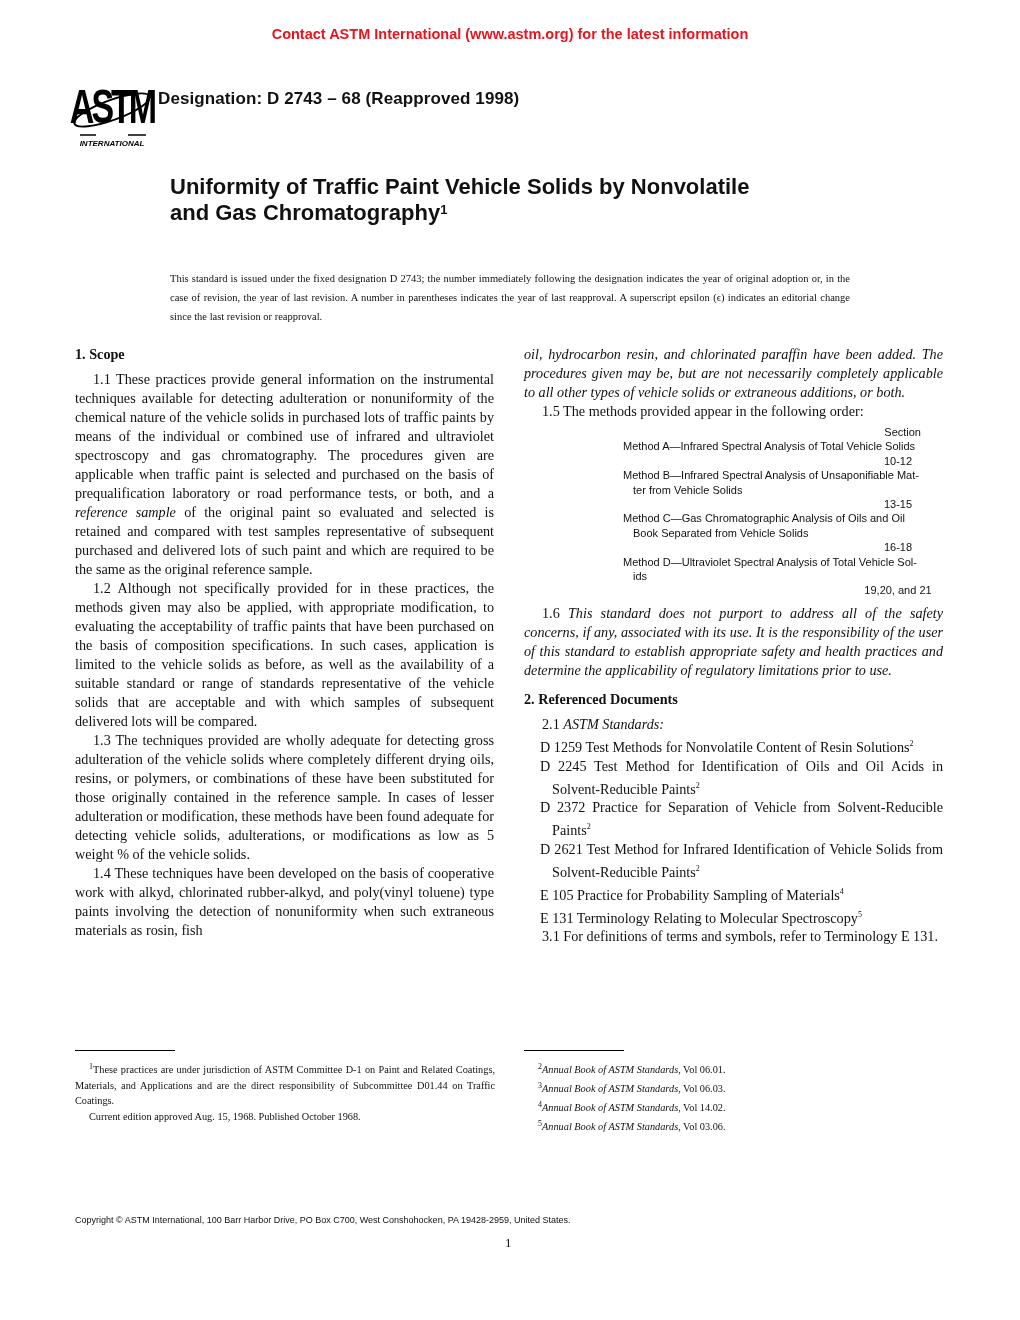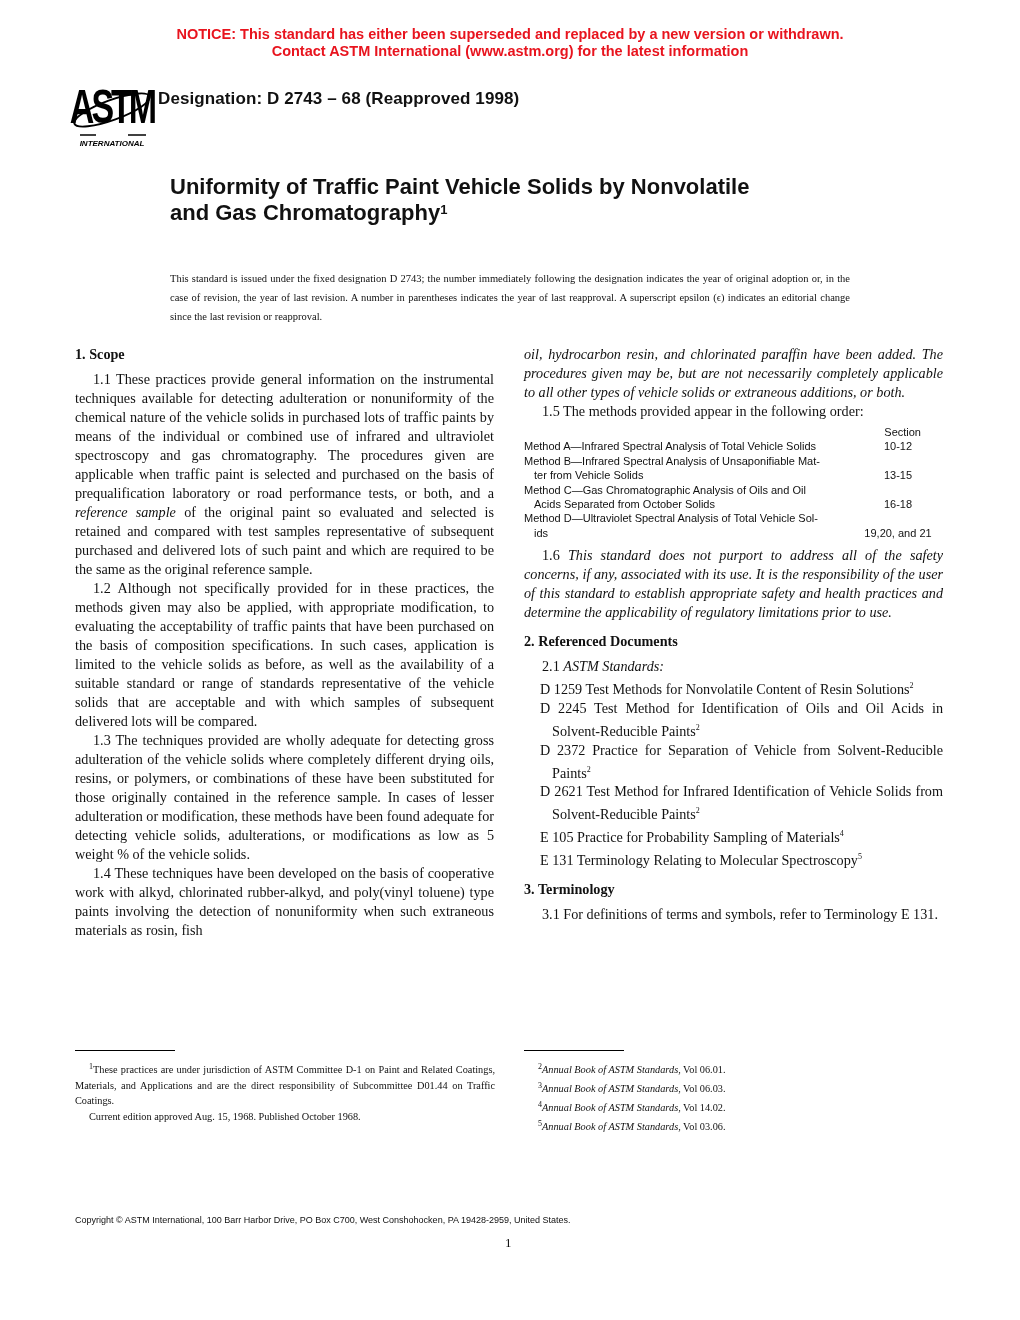--- a/index.html
+++ b/index.html
@@ -51,7 +51,6 @@
 <body>
 
 <div class="notice sans">
-  <div>NOTICE: This standard has either been superseded and replaced by a new version or withdrawn.</div>
   <div>Contact ASTM International (www.astm.org) for the latest information</div>
 </div>
 

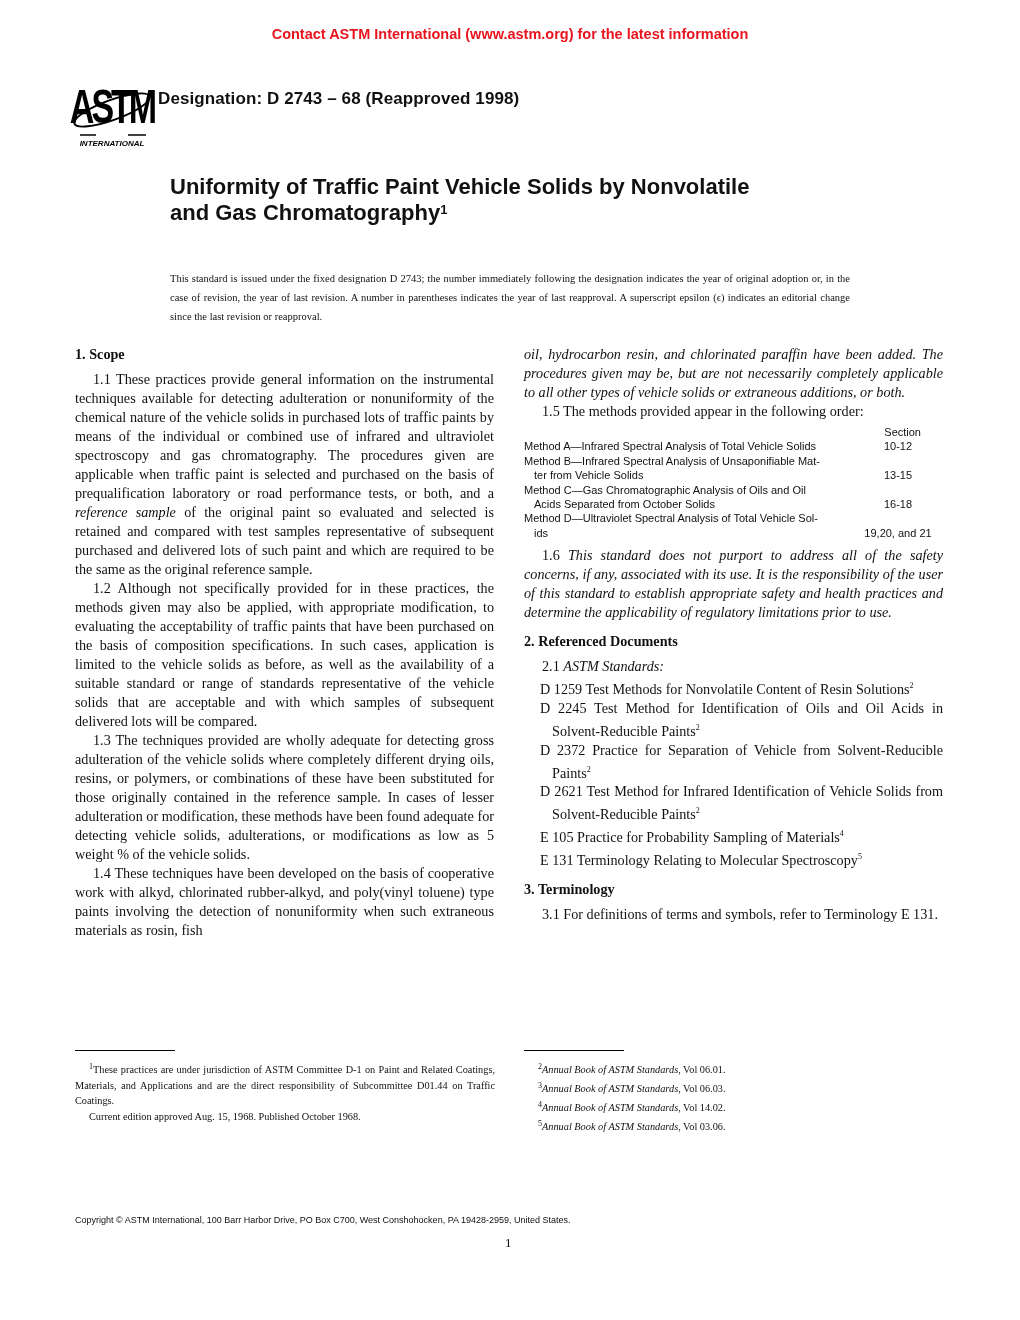--- a/index.html
+++ b/index.html
@@ -30,7 +30,7 @@
 
   .methods { font-size: 11px; line-height: 14.4px; margin: 0; text-align: left; }
   .methods .sec-head { text-align: right; padding-right: 22px; }
-  .mrow { display: flex; justify-content: space-between; align-items: flex-end; }
+  .mrow { display: flex; justify-content: space-between; align-items: flex-end; flex-direction: column; }
   .mrow .mtext { width: 320px; }
   .mrow .mtext .cont { padding-left: 10px; display: block; }
   .mrow .msec { width: 90px; text-align: center; }

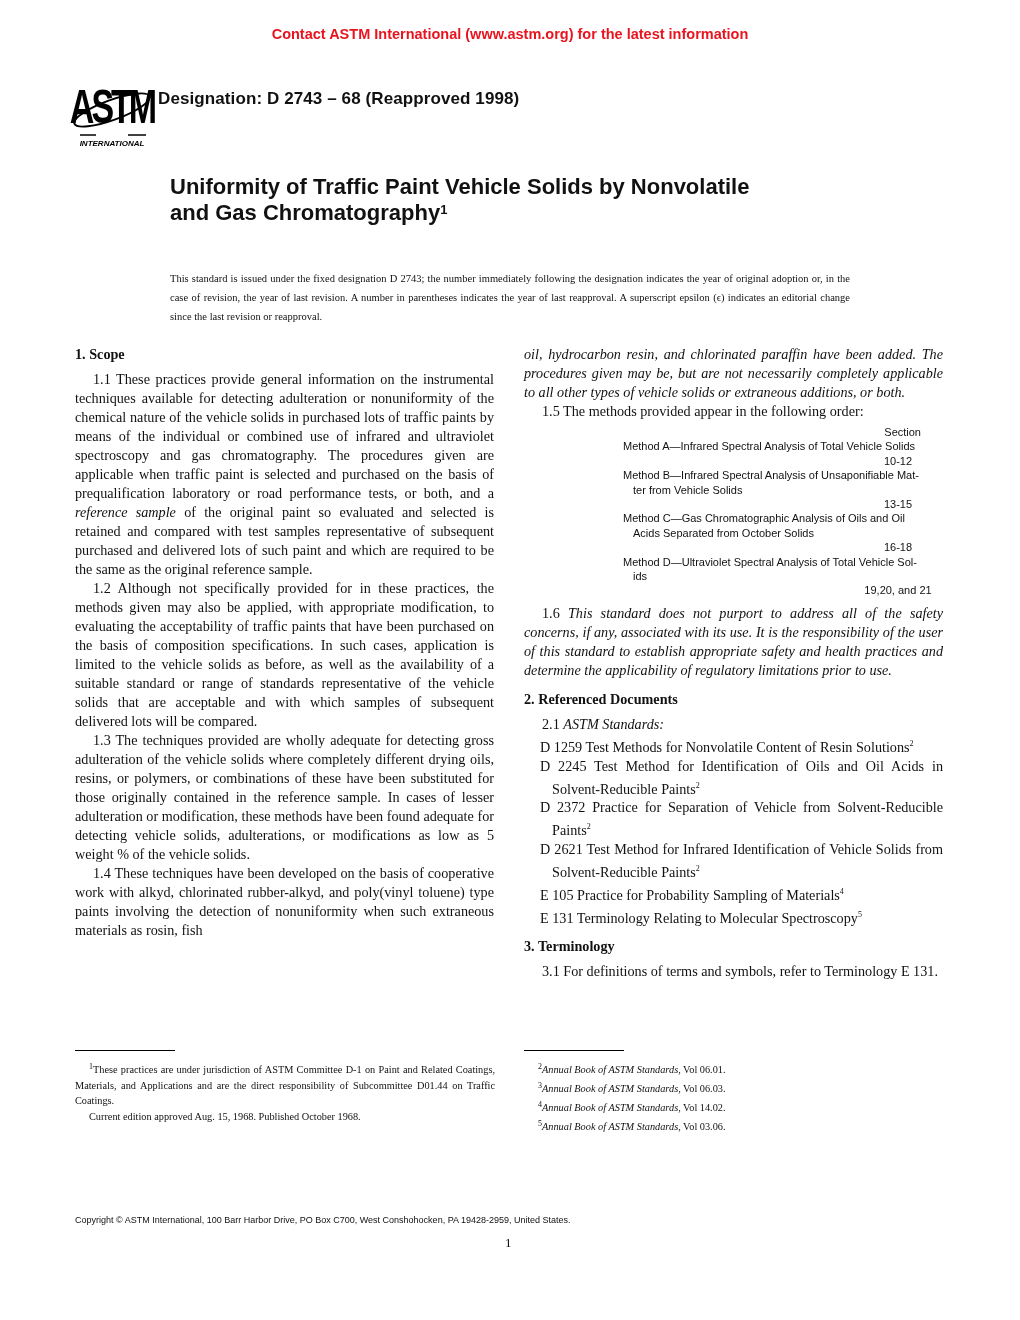--- a/index.html
+++ b/index.html
@@ -98,7 +98,7 @@
       <div class="msec">13-15</div>
     </div>
     <div class="mrow">
-      <div class="mtext"><span>Method C—Gas Chromatographic Analysis of Oils and Oil</span><span class="cont">Acids Separated from October Solids</span></div>
+      <div class="mtext"><span>Method C—Gas Chromatographic Analysis of Oils and Oil</span><span class="cont">Book Separated from Vehicle Solids</span></div>
       <div class="msec">16-18</div>
     </div>
     <div class="mrow">

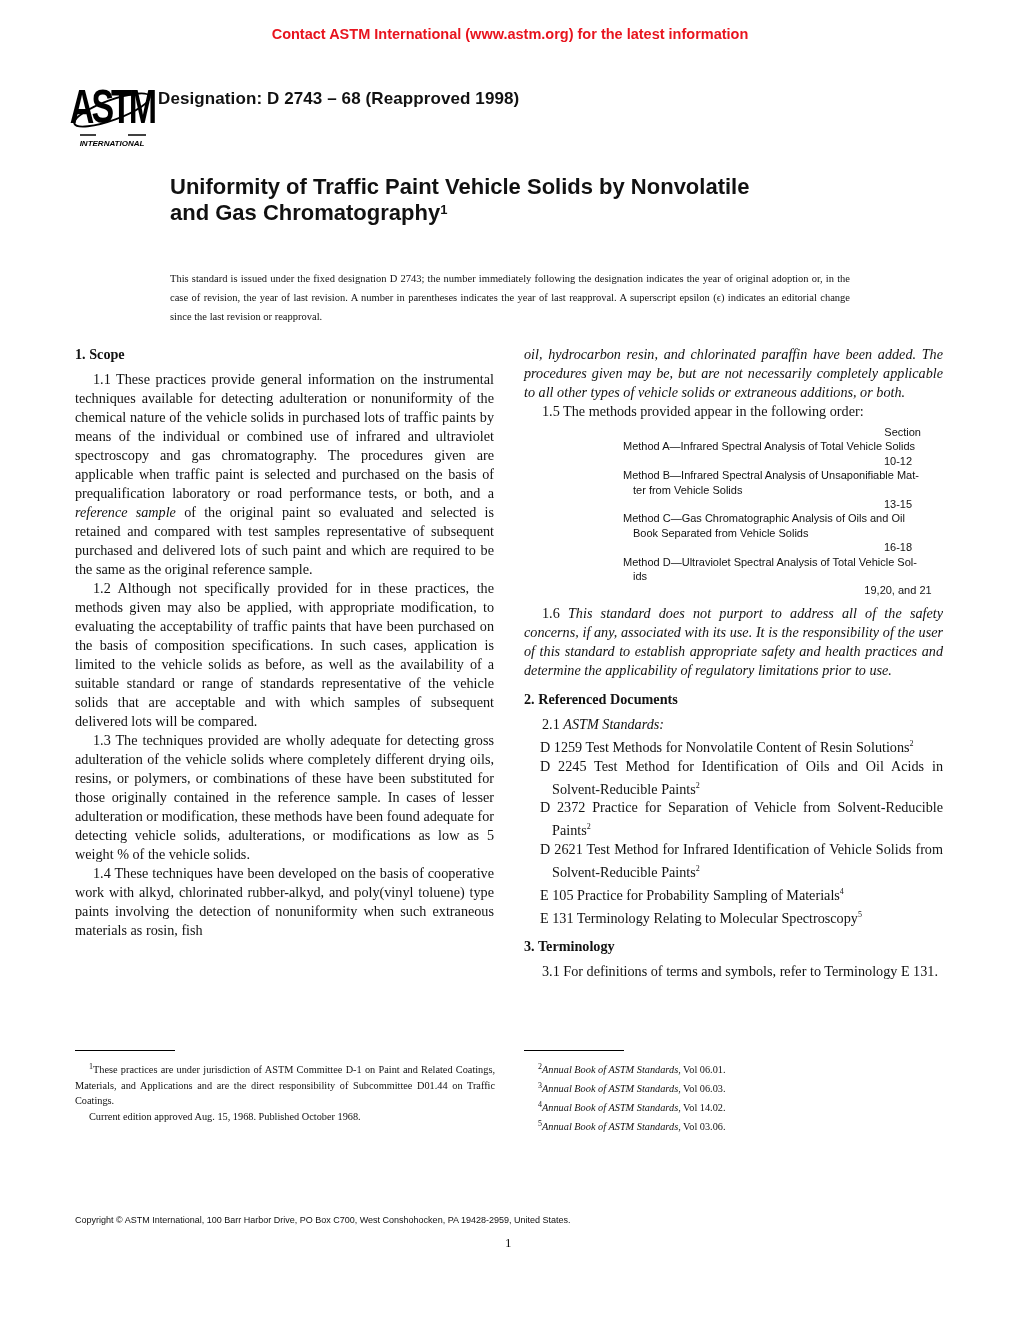--- a/index.html
+++ b/index.html
@@ -118,7 +118,6 @@
   <p class="ref"><span>E 105 Practice for Probability Sampling of Materials</span><sup>4</sup></p>
   <p class="ref"><span>E 131 Terminology Relating to Molecular Spectroscopy</span><sup>5</sup></p>
 
-  <h2 class="sp">3.  Terminology</h2>
   <p class="ind" style="text-align-last:left;">3.1 For definitions of terms and symbols, refer to Terminology E 131.</p>
 </div>
 

